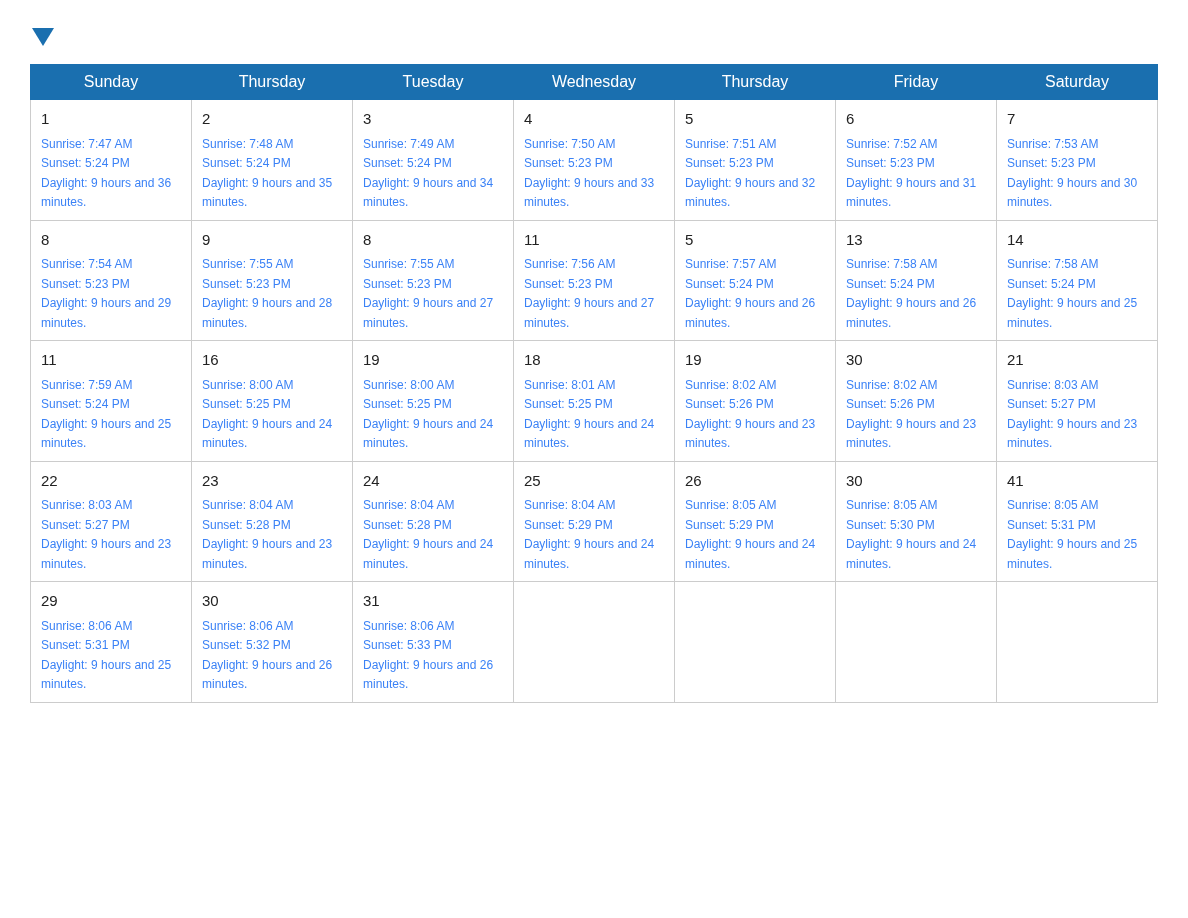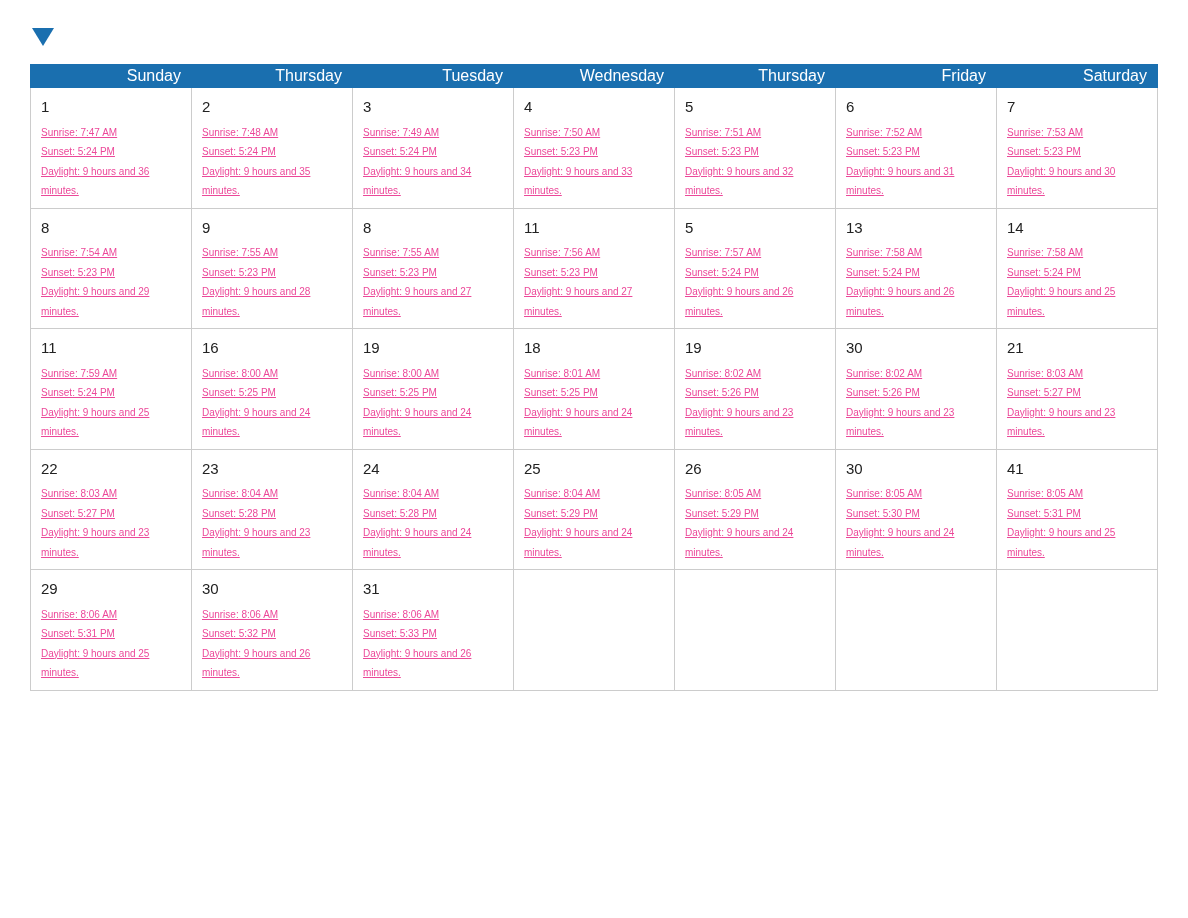--- a/index.html
+++ b/index.html
@@ -62,8 +62,8 @@
       color: #fff;
       font-size: 16px;
       font-weight: normal;
-      padding: 2px 10px;
-      text-align: right;
+      padding: 8px 10px;
+      text-align: center;
       border: 1px solid #1a6faf;
     }
     tbody tr td {

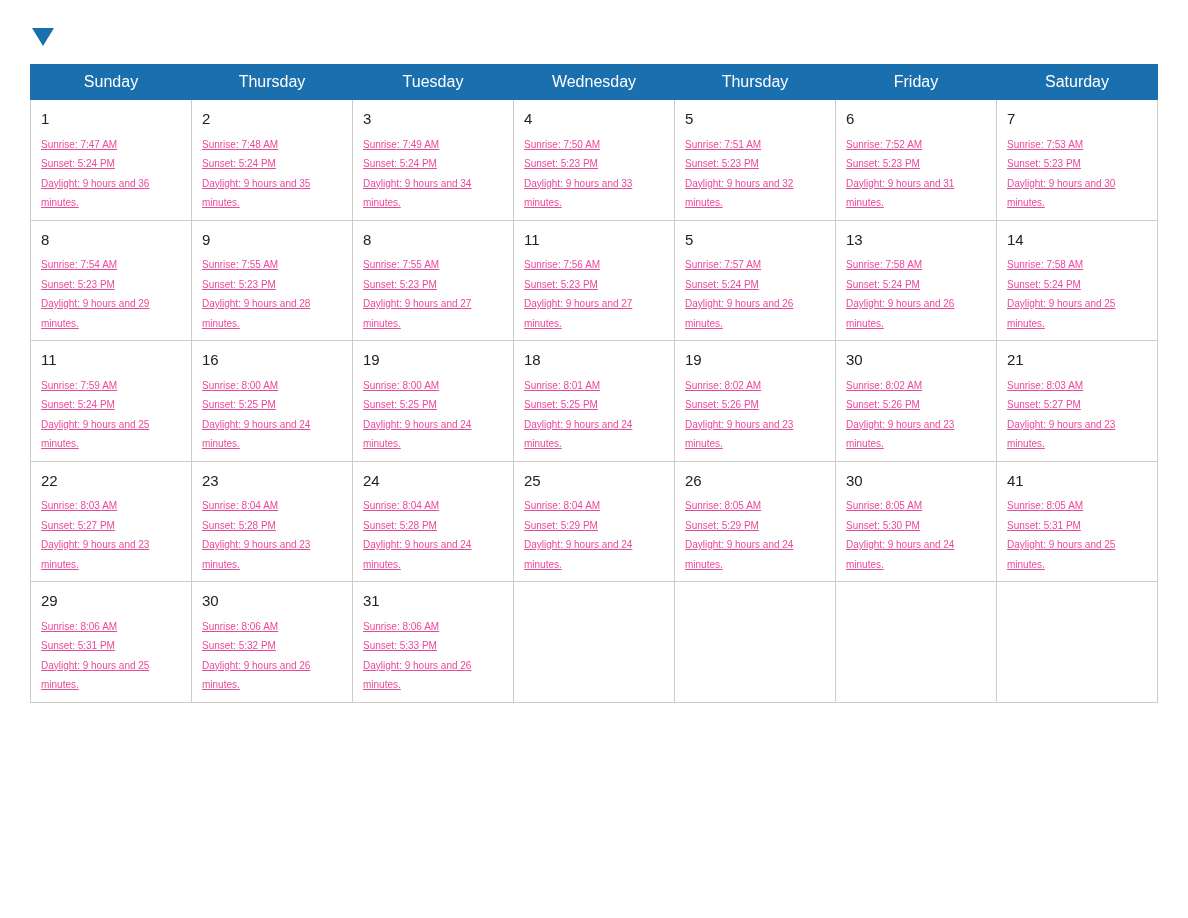--- a/index.html
+++ b/index.html
@@ -81,9 +81,8 @@
       margin-bottom: 3px;
     }
     tbody tr td .day-info {
-      font-size: 10px;
-      color: #ec4899;
-      text-decoration: underline;
+      font-size: 12px;
+      color: #3b82f6;
     }
     tbody tr:last-child td {
       height: auto;

